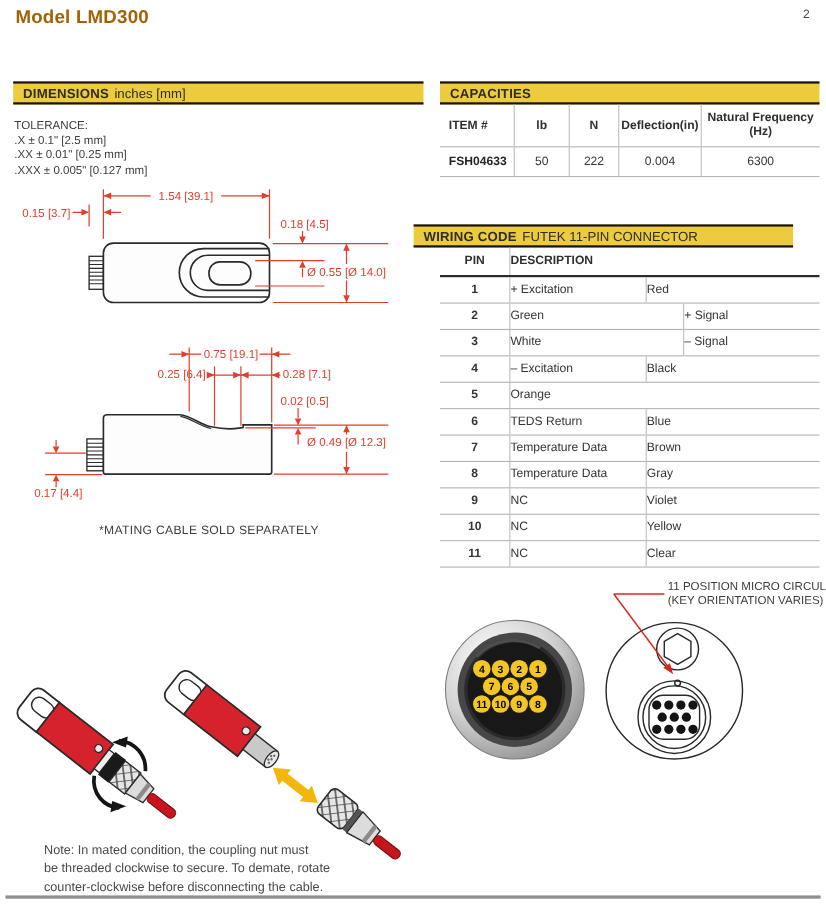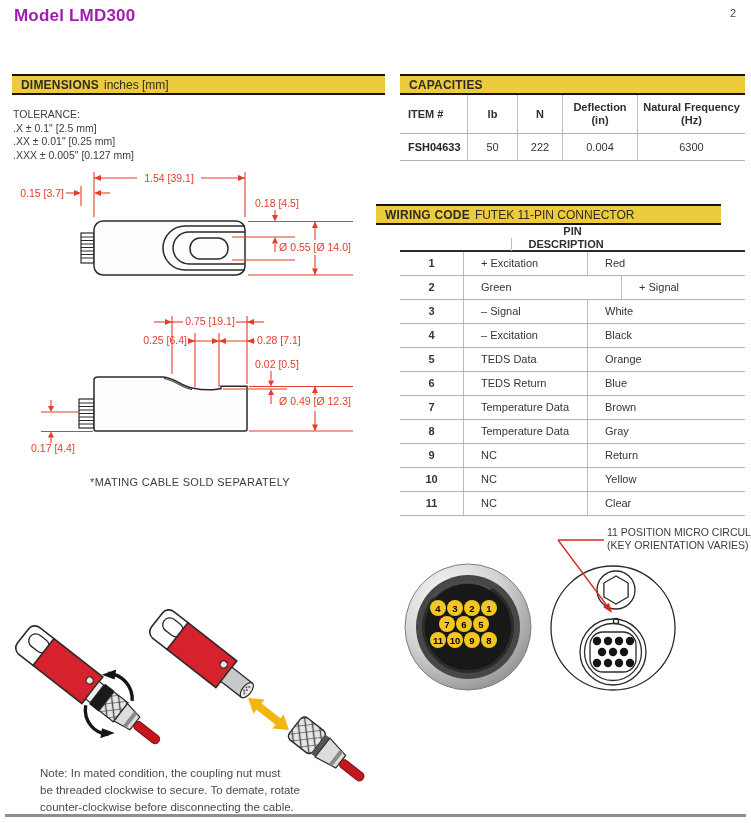--- a/index.html
+++ b/index.html
@@ -6,7 +6,7 @@
   #page{position:relative;width:751px;height:823px;background:#fff;
         font-family:"Liberation Sans",sans-serif;color:#2e2e2e;overflow:hidden;}
   .abs{position:absolute;}
-  .title{left:14px;top:6px;font-size:17px;font-weight:bold;color:#a21caf;letter-spacing:.2px;}
+  .title{left:14px;top:6px;font-size:17px;font-weight:bold;color:#a16207;letter-spacing:.2px;}
   .pagenum{left:730px;top:7px;font-size:11px;color:#4a4a4a;}
   .bar{height:21px;background:#EDCB3E;border-top:2px solid #141414;border-bottom:2px solid #141414;
        box-sizing:border-box;display:flex;align-items:center;padding-left:9px;font-size:12px;color:#2e2c24;}

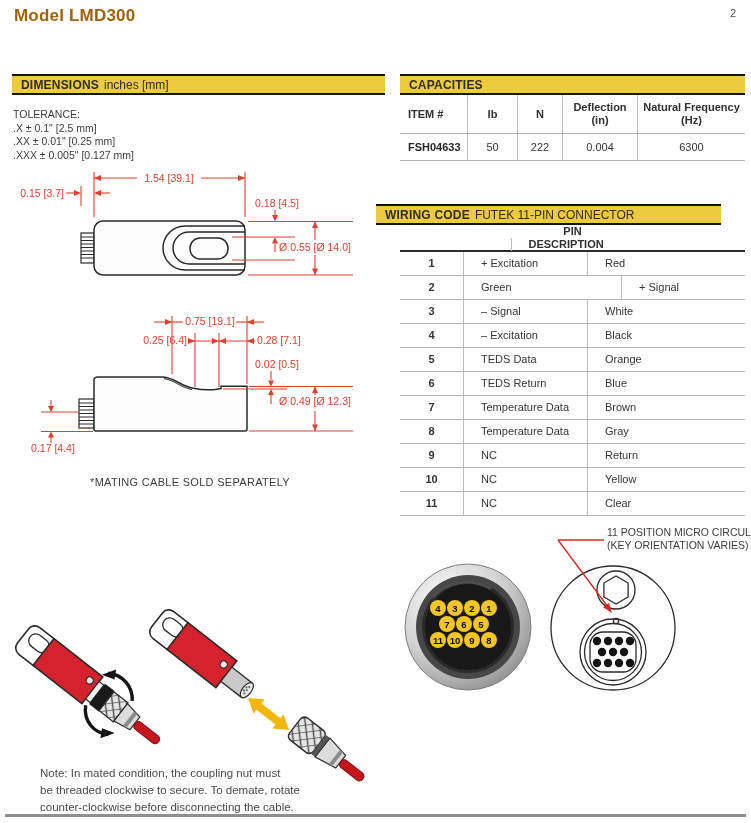--- a/index.html
+++ b/index.html
@@ -175,7 +175,7 @@
       <div class="cell vline" style="width:45px;">
           <span>N</span>
         </div>
-      <div class="cell vline" style="width:75px;flex-direction:column;">
+      <div class="cell vline" style="width:75px;flex-direction:row;">
         <span>Deflection</span>
           <span>(in)</span>
         </div>

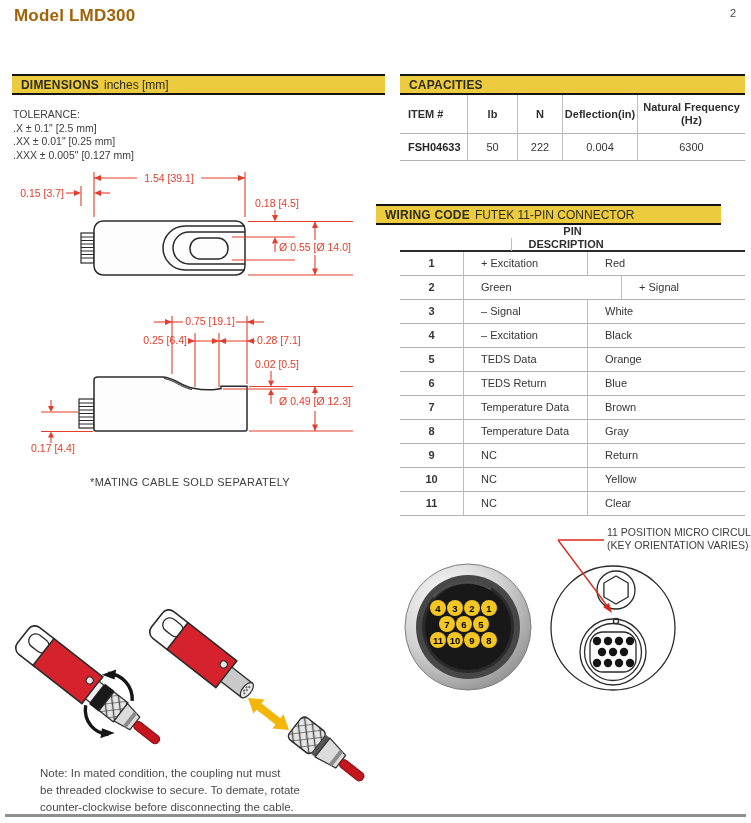--- a/index.html
+++ b/index.html
@@ -198,7 +198,7 @@
     <span>FUTEK 11-PIN CONNECTOR</span>
   </div>
   <div class="abs tbl" style="left:400px;top:225px;width:345px;">
-    <div class="trow thead whead" style="height:27px;flex-direction:column;">
+    <div class="trow thead whead" style="height:27px;">
       <div class="cell" style="width:63px;">PIN</div>
       <div class="cell vline lpad" style="width:124px;">DESCRIPTION</div>
     </div>

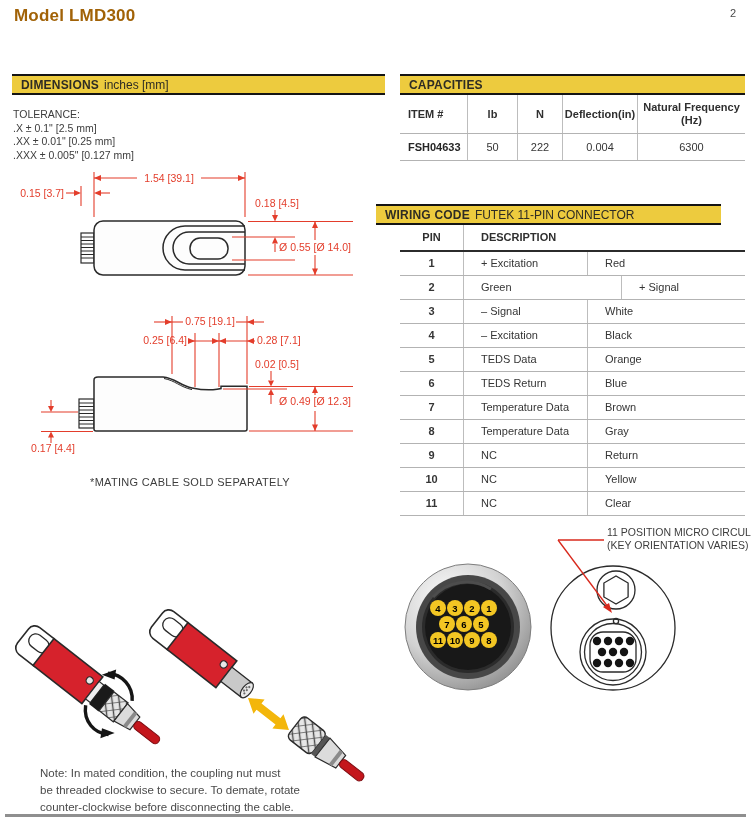--- a/index.html
+++ b/index.html
@@ -23,7 +23,7 @@
         text-align:center;line-height:13px;}
   .cell.first{justify-content:flex-start;padding-left:8px;text-align:left;}
   .cell.vline{border-left:1px solid #bdbdbd;}
-  .cell.lpad{justify-content:flex-start;padding-left:17px;text-align:right;}
+  .cell.lpad{justify-content:flex-start;padding-left:0;text-align:right;}
   .whead{border-bottom:2px solid #2b2b2b;}
   svg text{font-family:"Liberation Sans",sans-serif;}
   .dimtxt{font-size:10.5px;fill:#E33D2B;}

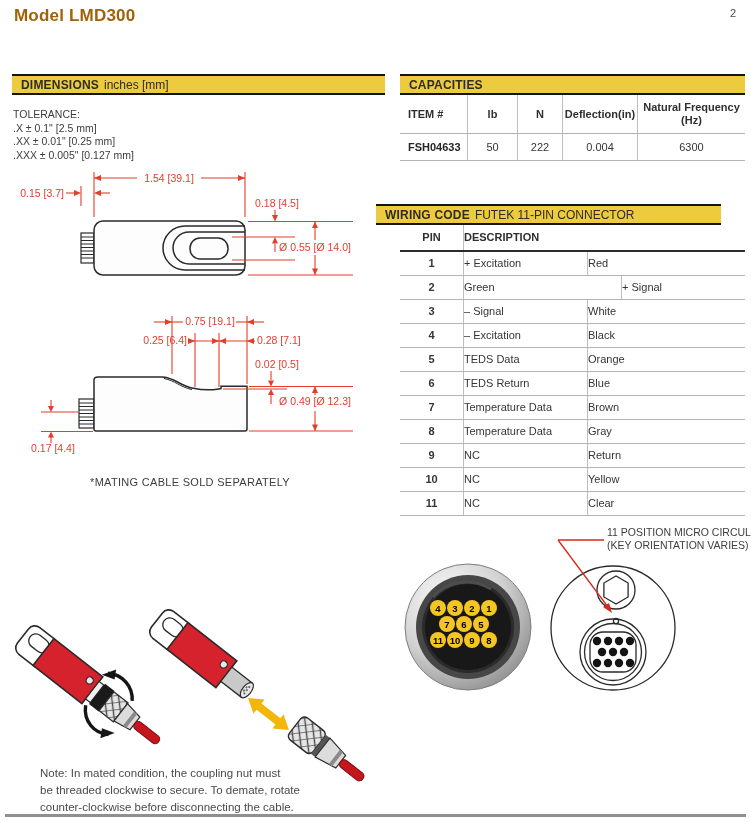--- a/index.html
+++ b/index.html
@@ -214,8 +214,8 @@
     </div>
     <div class="trow" style="height:24px;">
       <div class="cell" style="width:63px;font-weight:bold;">3</div>
+      <div class="cell vline lpad" style="width:158px;">White</div>
       <div class="cell vline lpad" style="width:124px;">– Signal</div>
-      <div class="cell vline lpad" style="width:158px;">White</div>
     </div>
     <div class="trow" style="height:24px;">
       <div class="cell" style="width:63px;font-weight:bold;">4</div>

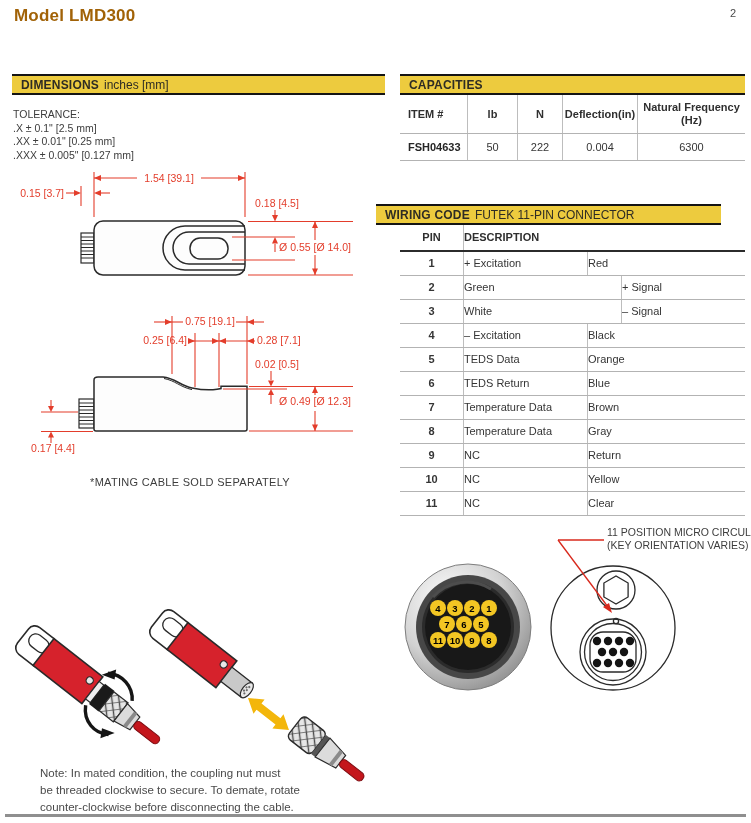--- a/index.html
+++ b/index.html
@@ -224,7 +224,6 @@
     </div>
     <div class="trow" style="height:24px;">
       <div class="cell" style="width:63px;font-weight:bold;">5</div>
-      <div class="cell vline lpad" style="width:124px;">TEDS Data</div>
       <div class="cell vline lpad" style="width:158px;">Orange</div>
     </div>
     <div class="trow" style="height:24px;">

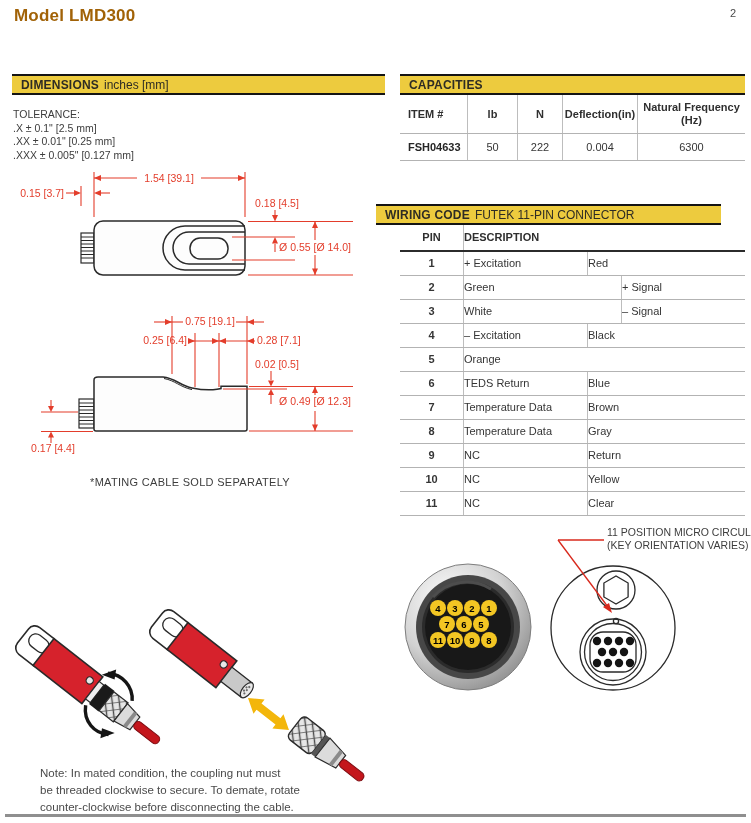--- a/index.html
+++ b/index.html
@@ -244,7 +244,7 @@
     <div class="trow" style="height:24px;">
       <div class="cell" style="width:63px;font-weight:bold;">9</div>
       <div class="cell vline lpad" style="width:124px;">NC</div>
-      <div class="cell vline lpad" style="width:158px;">Return</div>
+      <div class="cell vline lpad" style="width:158px;">Violet</div>
     </div>
     <div class="trow" style="height:24px;">
       <div class="cell" style="width:63px;font-weight:bold;">10</div>

